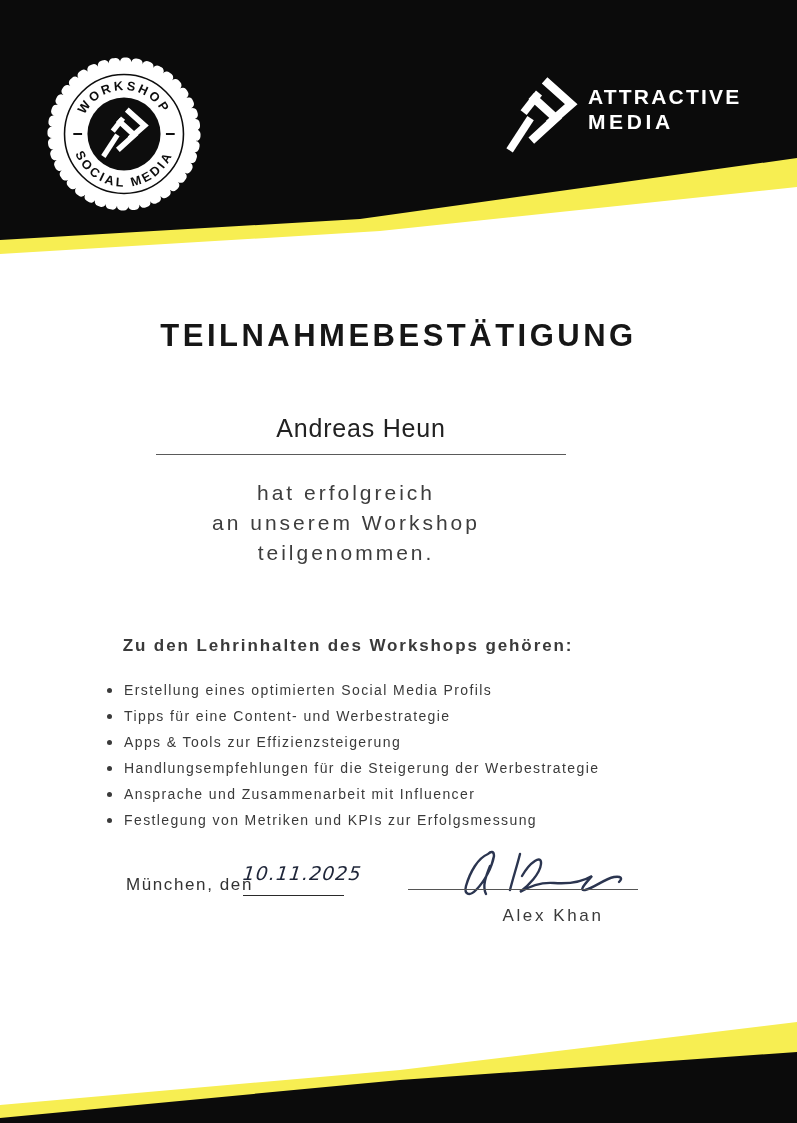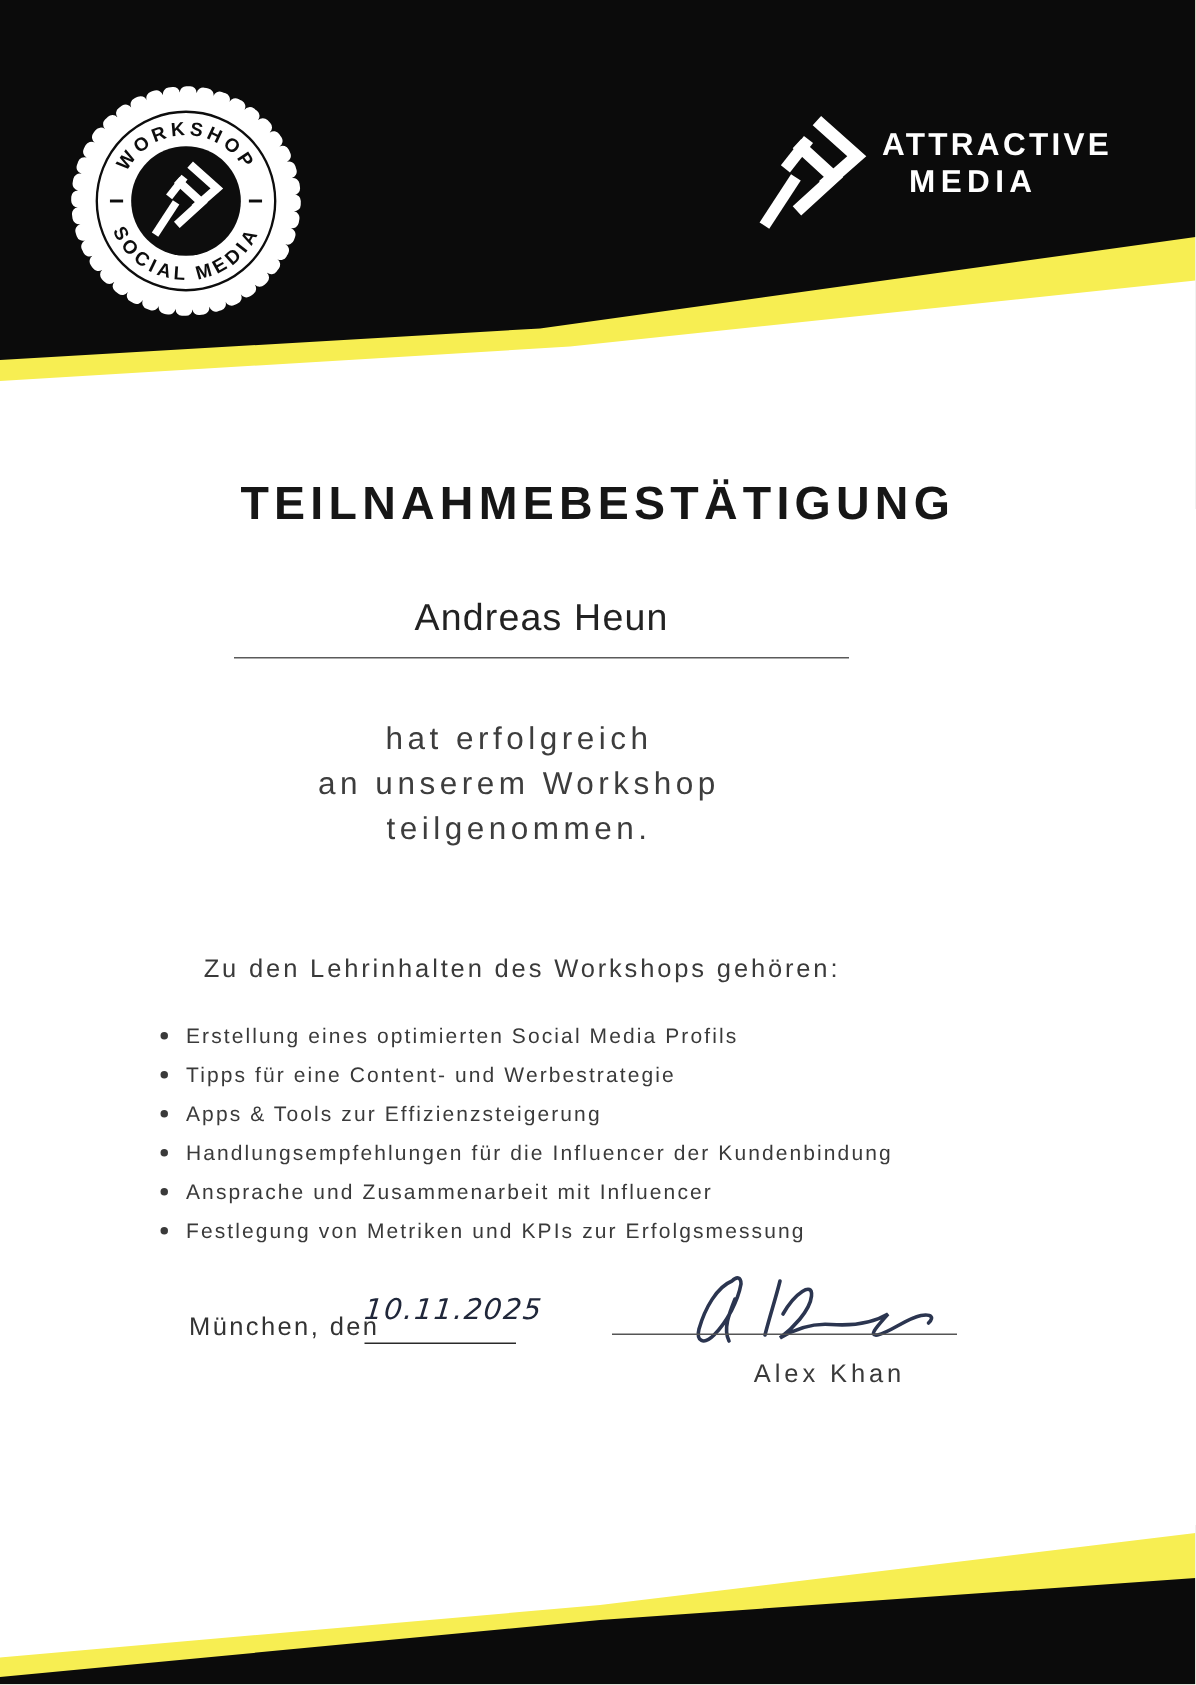--- a/index.html
+++ b/index.html
@@ -17,7 +17,7 @@
   
   .brand-text{position:absolute;left:588px;top:84px;color:#ffffff;}
   .brand-line1{font-size:21px;font-weight:bold;letter-spacing:2.2px;line-height:25px;}
-  .brand-line2{font-size:21px;font-weight:bold;letter-spacing:3.6px;line-height:25px;margin-left:18px;}
+  .brand-line2{font-size:21px;font-weight:bold;letter-spacing:3.6px;line-height:25px;}
 
   
   .title{

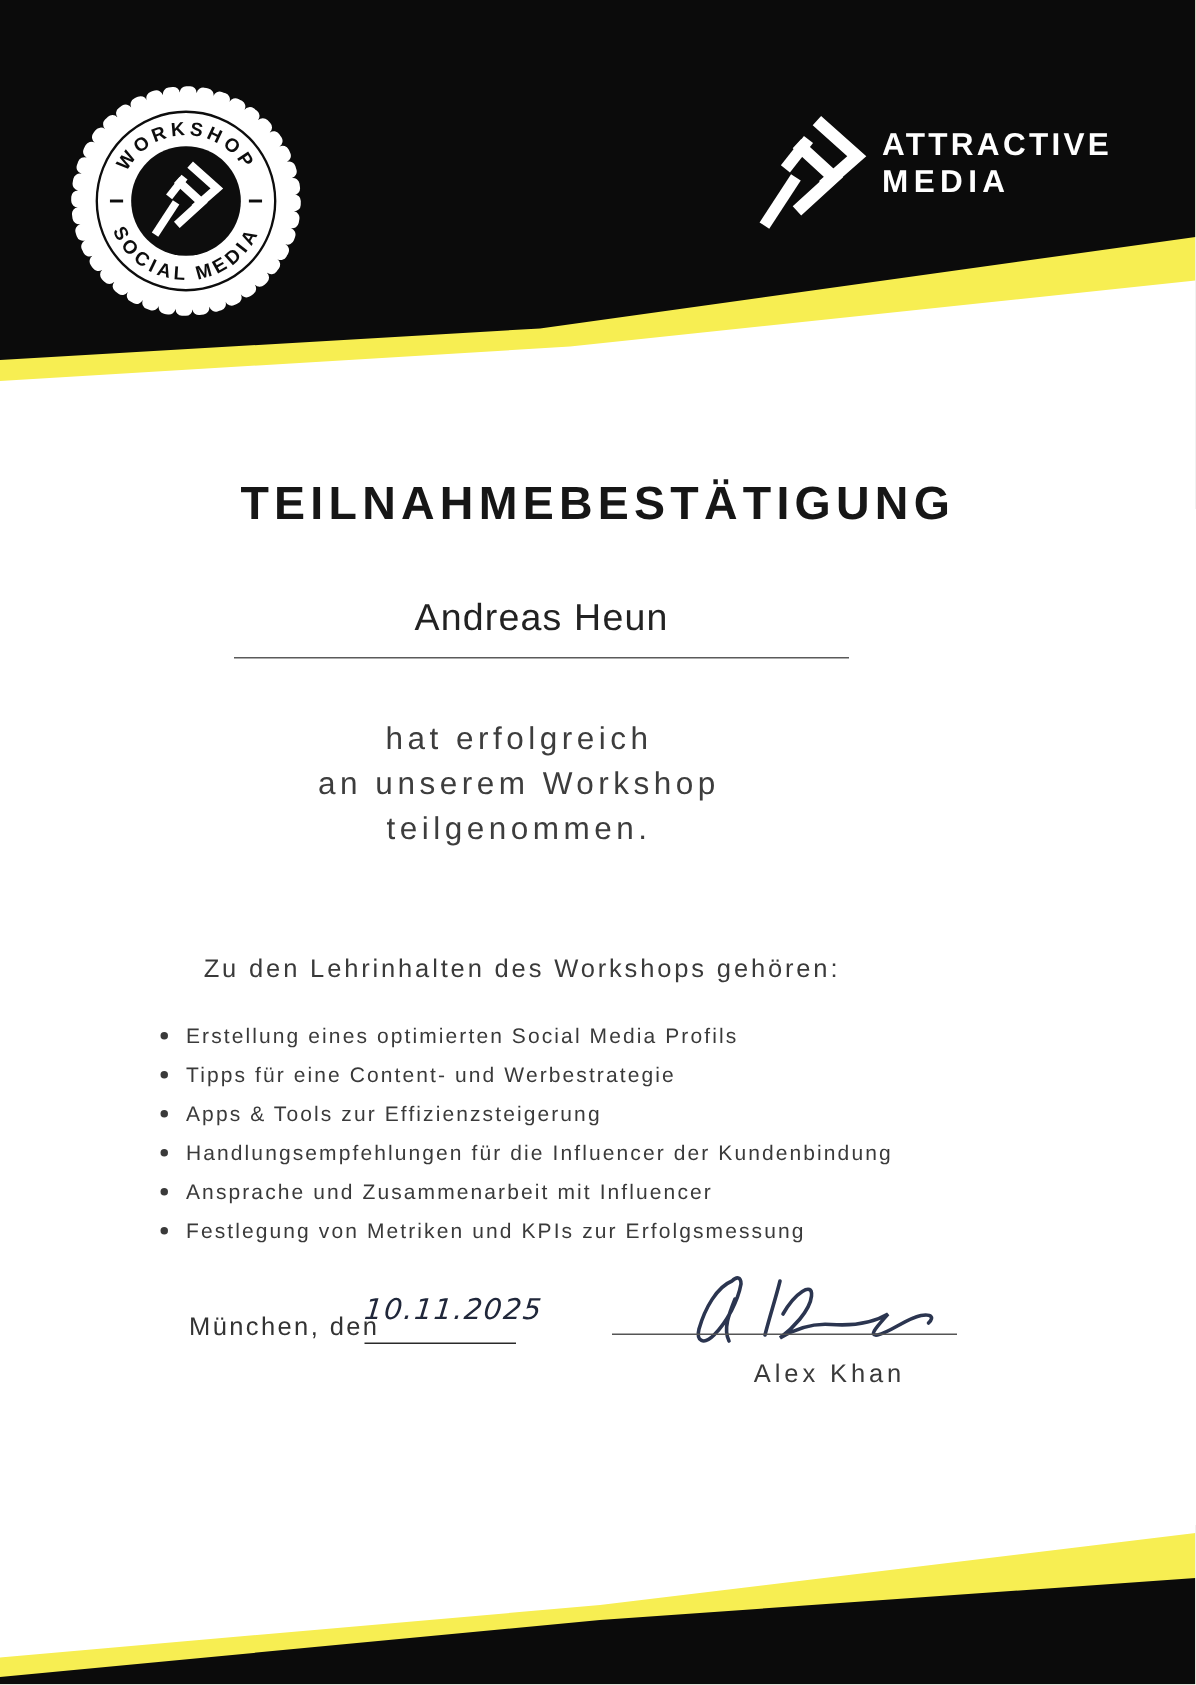--- a/index.html
+++ b/index.html
@@ -28,7 +28,7 @@
 
   
   .name-block{position:absolute;left:156px;top:398px;width:410px;text-align:center;}
-  .name{font-size:25px;font-weight:normal;letter-spacing:0.8px;color:#222222;}
+  .name{font-size:25px;font-weight:normal;letter-spacing:0.8px;color:#222222;margin-top:16px;}
   .name-rule{margin-top:11px;border-bottom:1.5px solid #5a5a5a;height:0;}
 
   

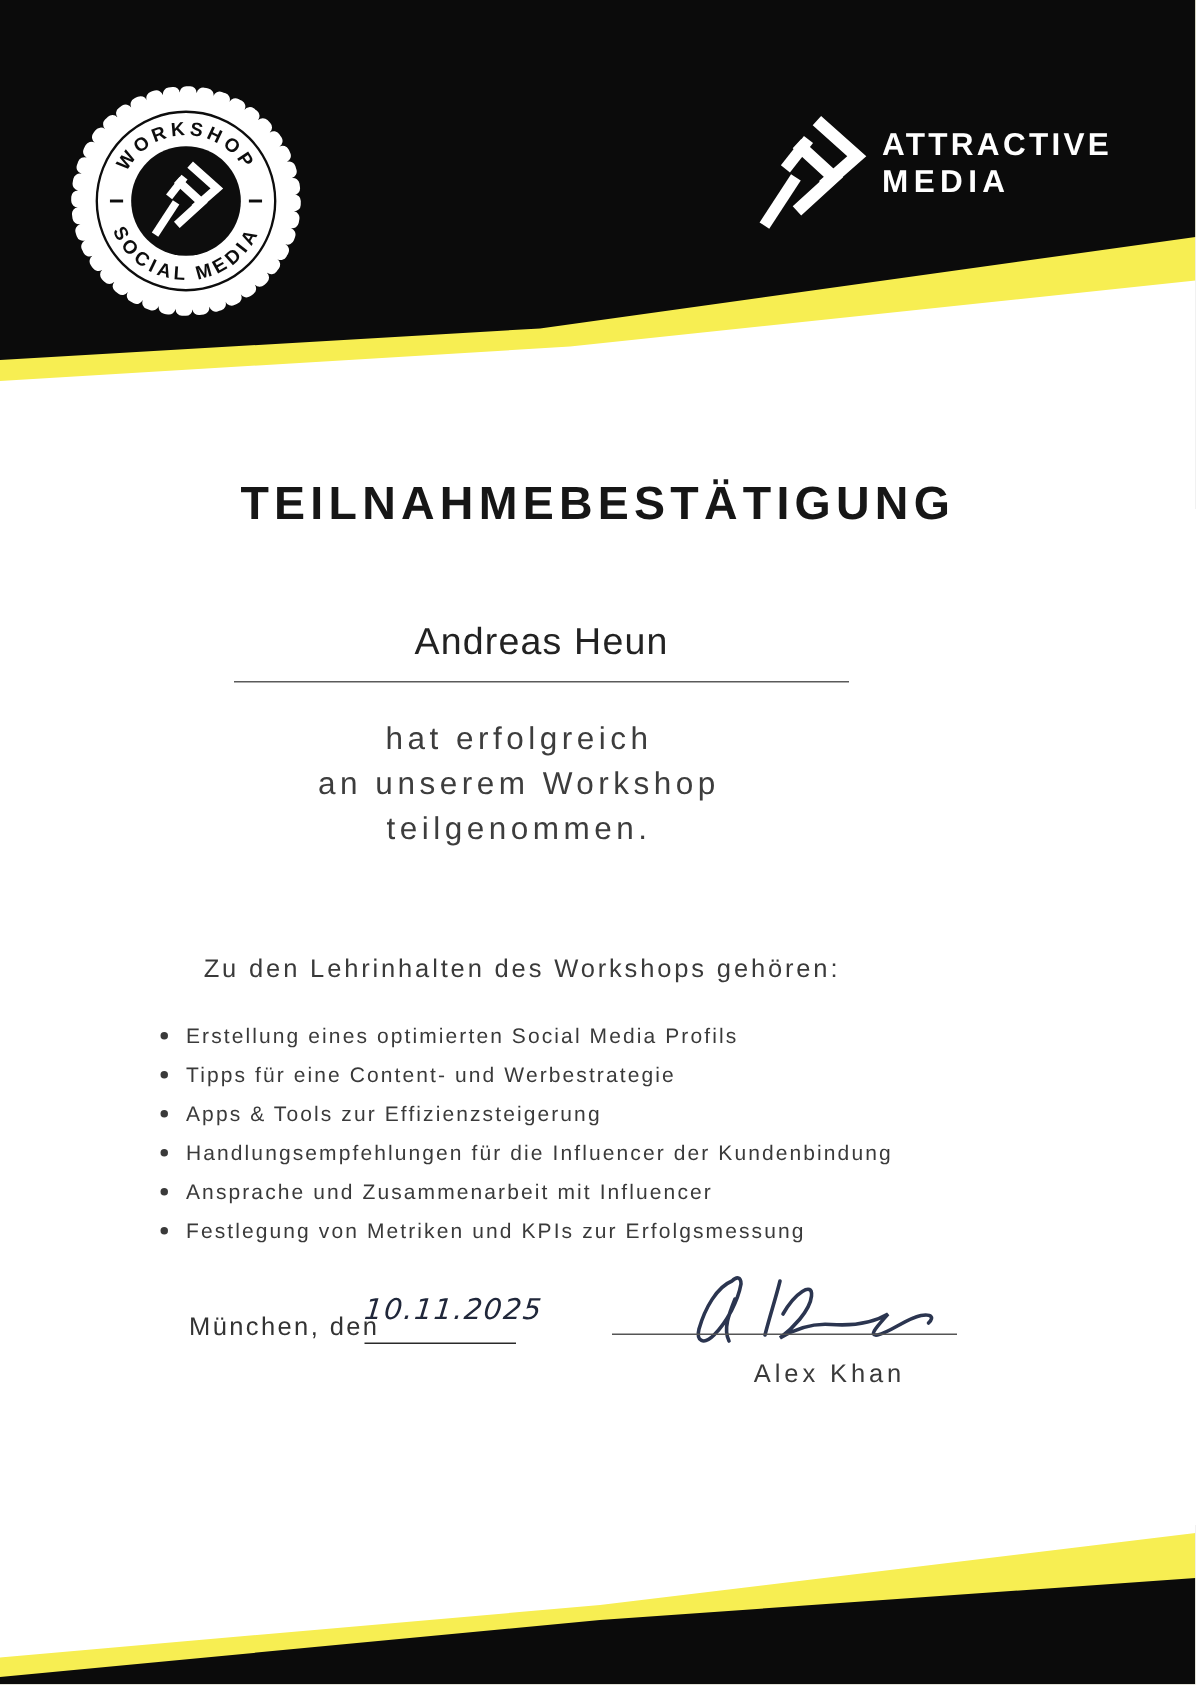--- a/index.html
+++ b/index.html
@@ -37,7 +37,7 @@
 
   
   .contents-heading{position:absolute;left:0;top:636px;width:696px;text-align:center;
-    font-size:17px;letter-spacing:1.9px;color:#3a3a3a;}
+    font-size:17px;letter-spacing:1.9px;color:#3a3a3a;font-weight:bold;}
   .contents-list{position:absolute;left:105px;top:677px;margin:0;padding:0;list-style:none;
     font-size:14px;letter-spacing:1.4px;line-height:26px;color:#3a3a3a;}
   .contents-list li{position:relative;padding-left:19px;white-space:nowrap;}

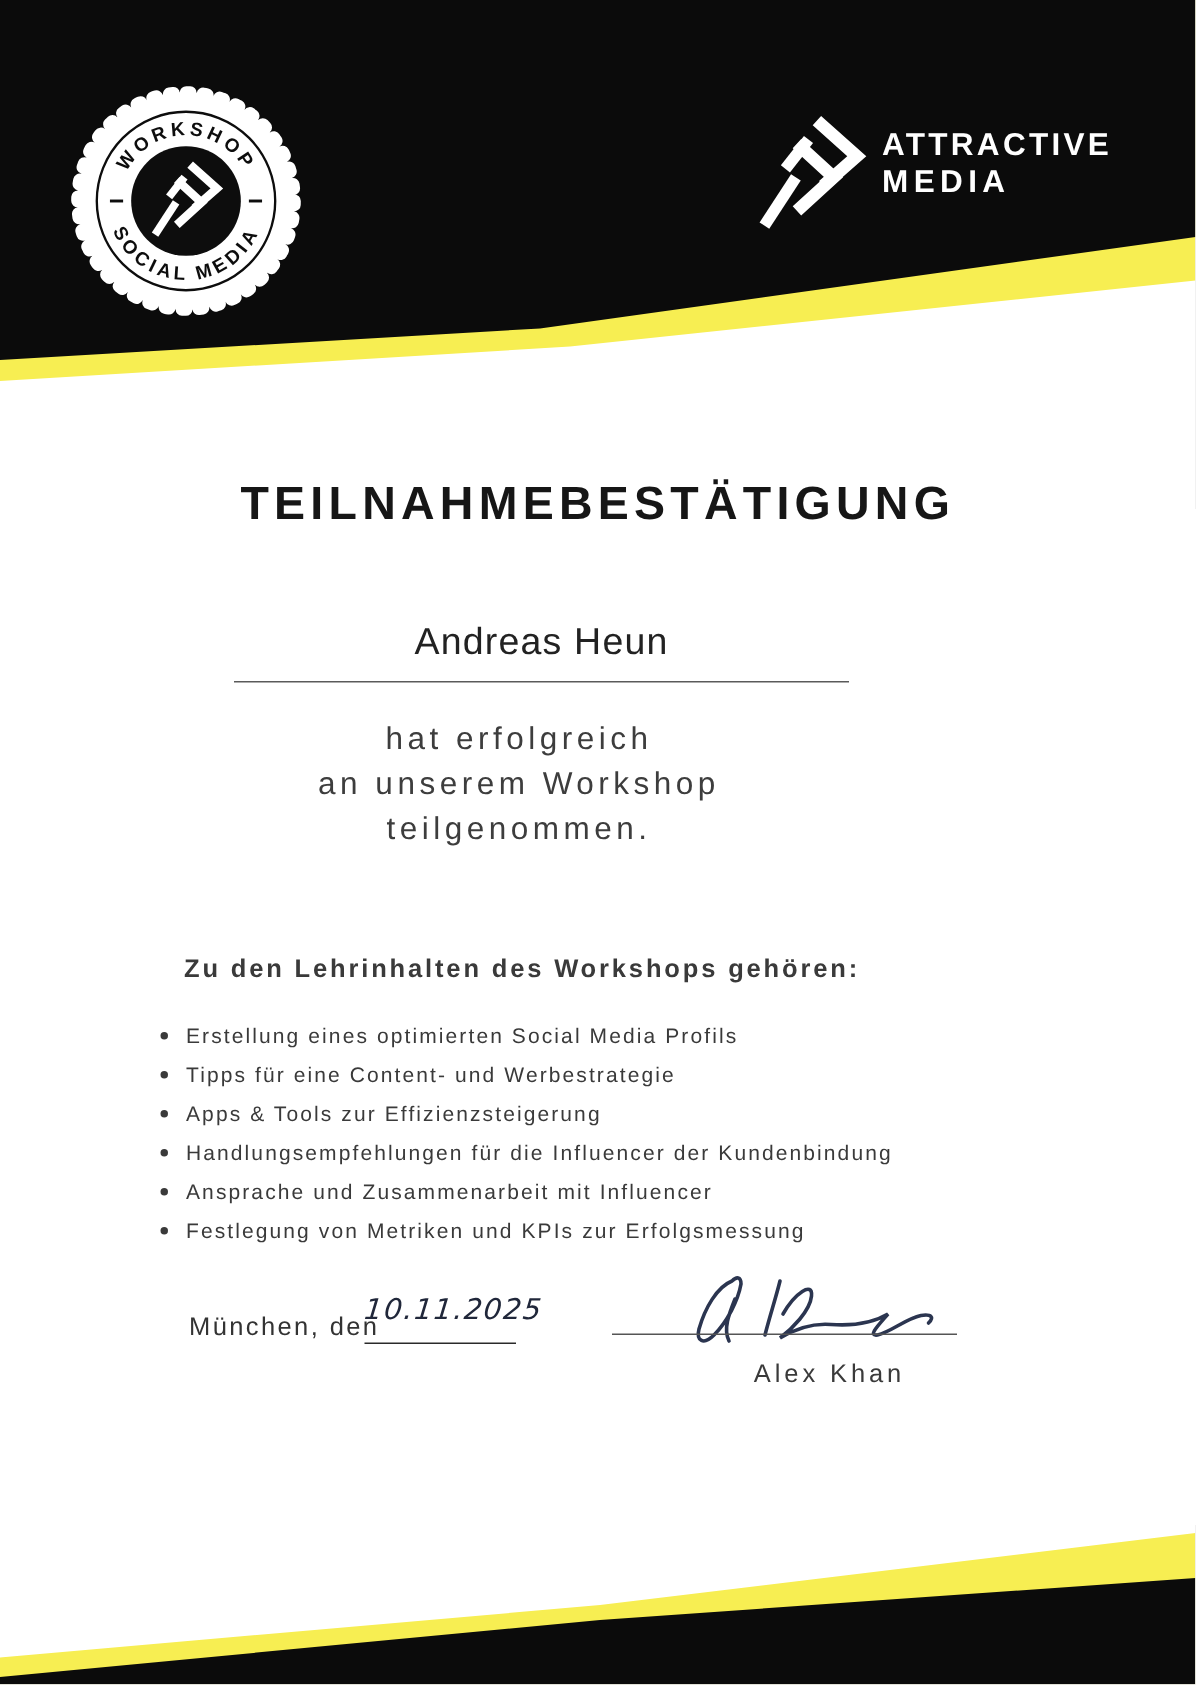--- a/index.html
+++ b/index.html
@@ -128,7 +128,7 @@
     <li>Erstellung eines optimierten Social Media Profils</li>
     <li>Tipps für eine Content- und Werbestrategie</li>
     <li>Apps &amp; Tools zur Effizienzsteigerung</li>
-    <li>Handlungsempfehlungen für die Influencer der Kundenbindung</li>
+    <li>Handlungsempfehlungen für die Steigerung der Werbestrategie</li>
     <li>Ansprache und Zusammenarbeit mit Influencer</li>
     <li>Festlegung von Metriken und KPIs zur Erfolgsmessung</li>
   </ul>

